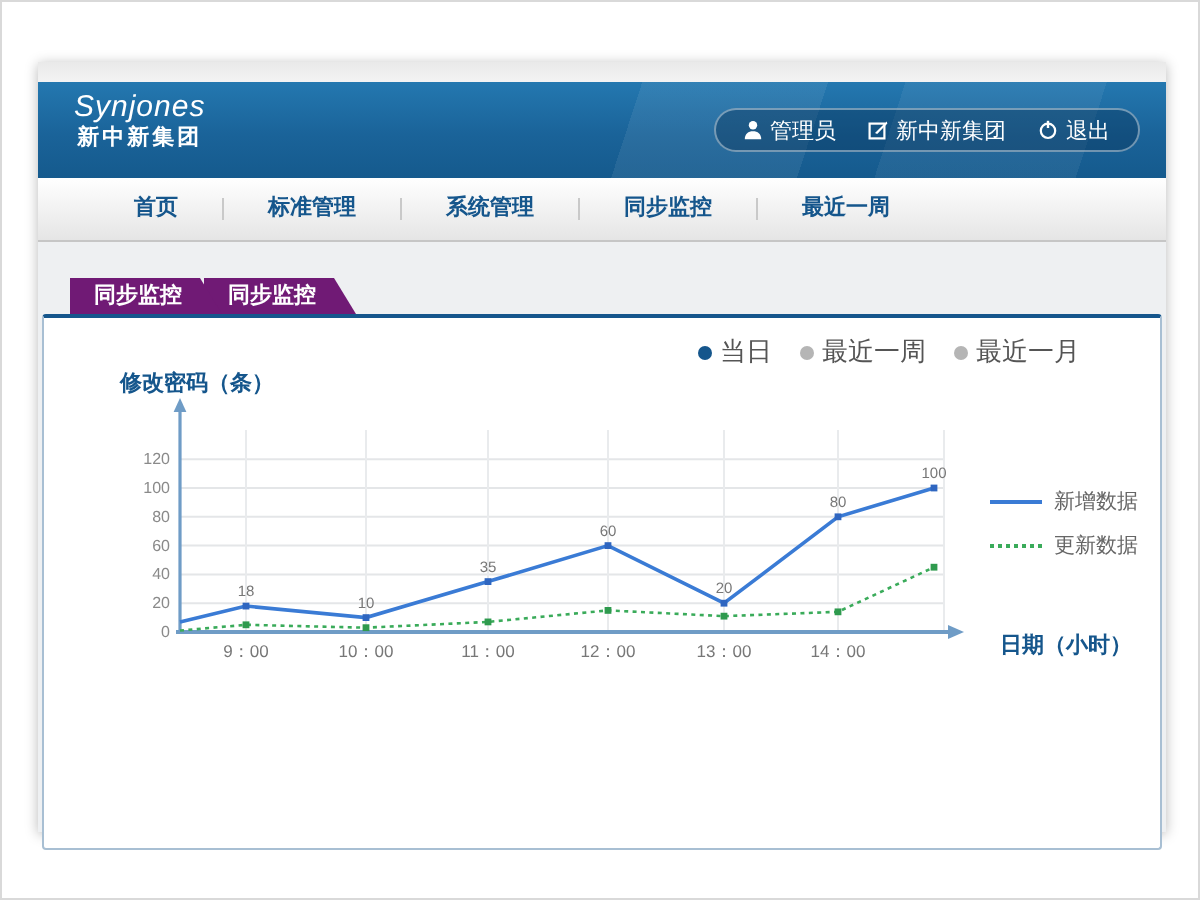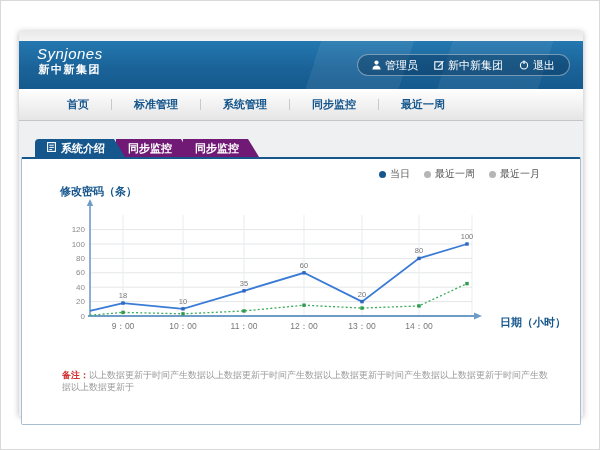--- a/index.html
+++ b/index.html
@@ -119,17 +119,6 @@
     </div>
 
     <div class="tabs">
-      <div class="tab active">
-        <span>
-          <svg width="9" height="10" viewBox="0 0 9 10">
-              <rect x="0.6" y="0.6" width="7.8" height="8.8" fill="none" stroke="#fff" stroke-width="1.1"></rect>
-              <line x1="2.3" y1="3.2" x2="6.8" y2="3.2" stroke="#fff" stroke-width="1"></line>
-              <line x1="2.3" y1="5.4" x2="6.8" y2="5.4" stroke="#fff" stroke-width="1"></line>
-              <line x1="2.3" y1="7.6" x2="5.2" y2="7.6" stroke="#fff" stroke-width="1"></line>
-            </svg>
-        </span>
-        <span>系统介绍</span>
-      </div>
       <div class="tab inactive t2">
         <span>同步监控</span>
       </div>

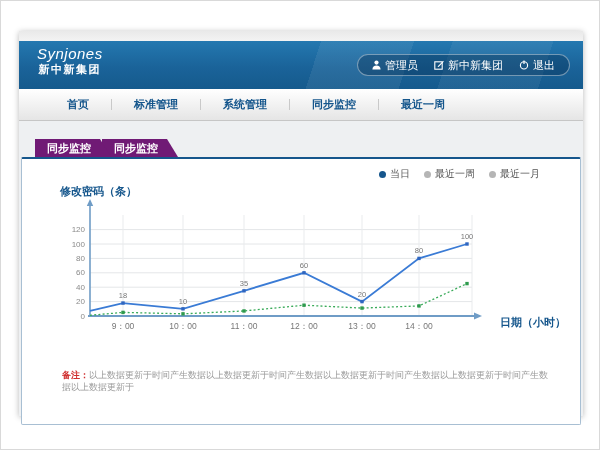--- a/index.html
+++ b/index.html
@@ -50,7 +50,7 @@
   .panel { position:relative; margin:0 2px; height:268px; background:#fff;
            border:1px solid #a8bfd3; border-top:2px solid #15568c; border-radius:2px; }
   .range-legend { position:absolute; top:8px; right:40px; display:flex; align-items:center;
-                  gap:14px; font-size:10px; color:#555; }
+                  gap:14px; font-size:13px; color:#555; }
   .range-item { display:flex; align-items:center; gap:4px; cursor:pointer; }
   .dot { width:7px; height:7px; border-radius:50%; background:#b5b5b5; }
   .range-item.selected .dot { background:#15568c; }

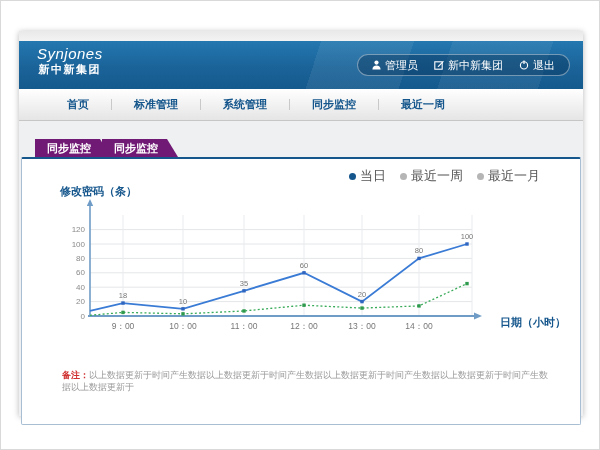--- a/index.html
+++ b/index.html
@@ -201,6 +201,16 @@
           <rect x="423.3" y="82.89999999999999" width="3.4" height="3.4" fill="#2f9a4e"></rect>
         </svg>
 
+      <div class="series-legend">
+        <span class="series-item">
+          <span class="sample solid"></span>
+          <span>新增数据</span>
+        </span>
+        <span class="series-item">
+          <span class="sample dotted"></span>
+          <span>更新数据</span>
+        </span>
+      </div>
 
       <div class="x-title">日期（小时）</div>
 

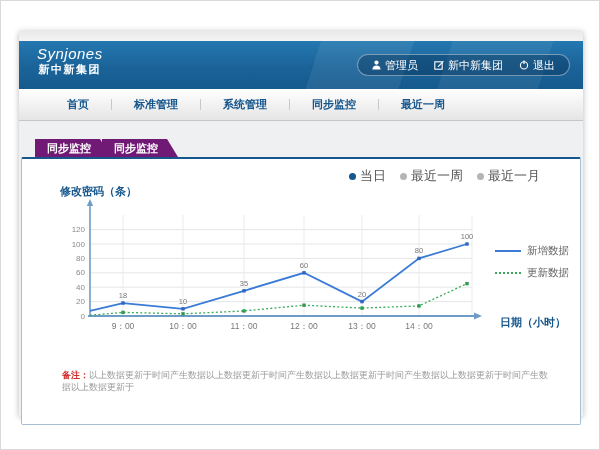--- a/index.html
+++ b/index.html
@@ -214,9 +214,6 @@
 
       <div class="x-title">日期（小时）</div>
 
-      <div class="note">
-        <b>备注：</b><span>以上数据更新于时间产生数据以上数据更新于时间产生数据以上数据更新于时间产生数据以上数据更新于时间产生数据以上数据更新于</span>
-      </div>
     </div>
   </div>
 </div>

